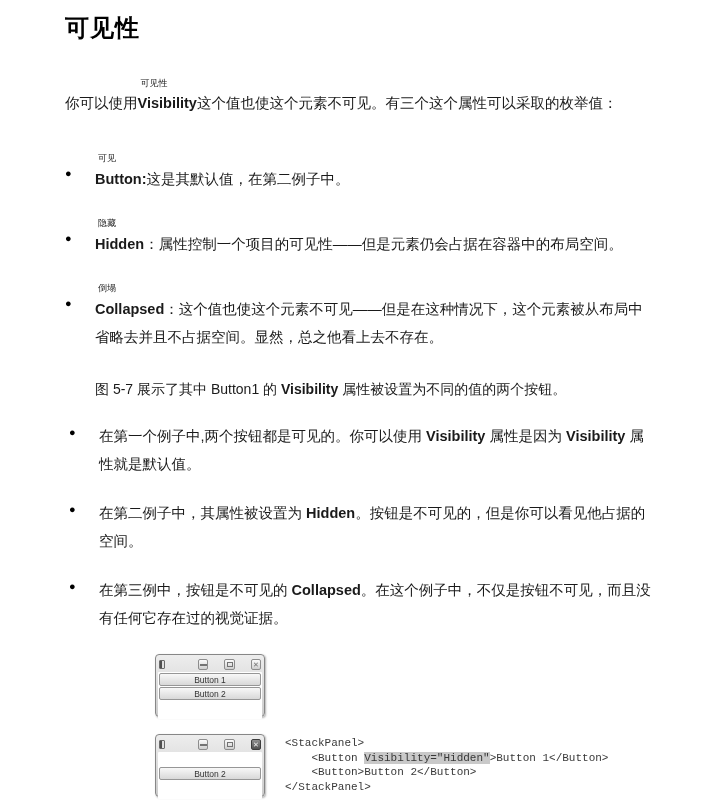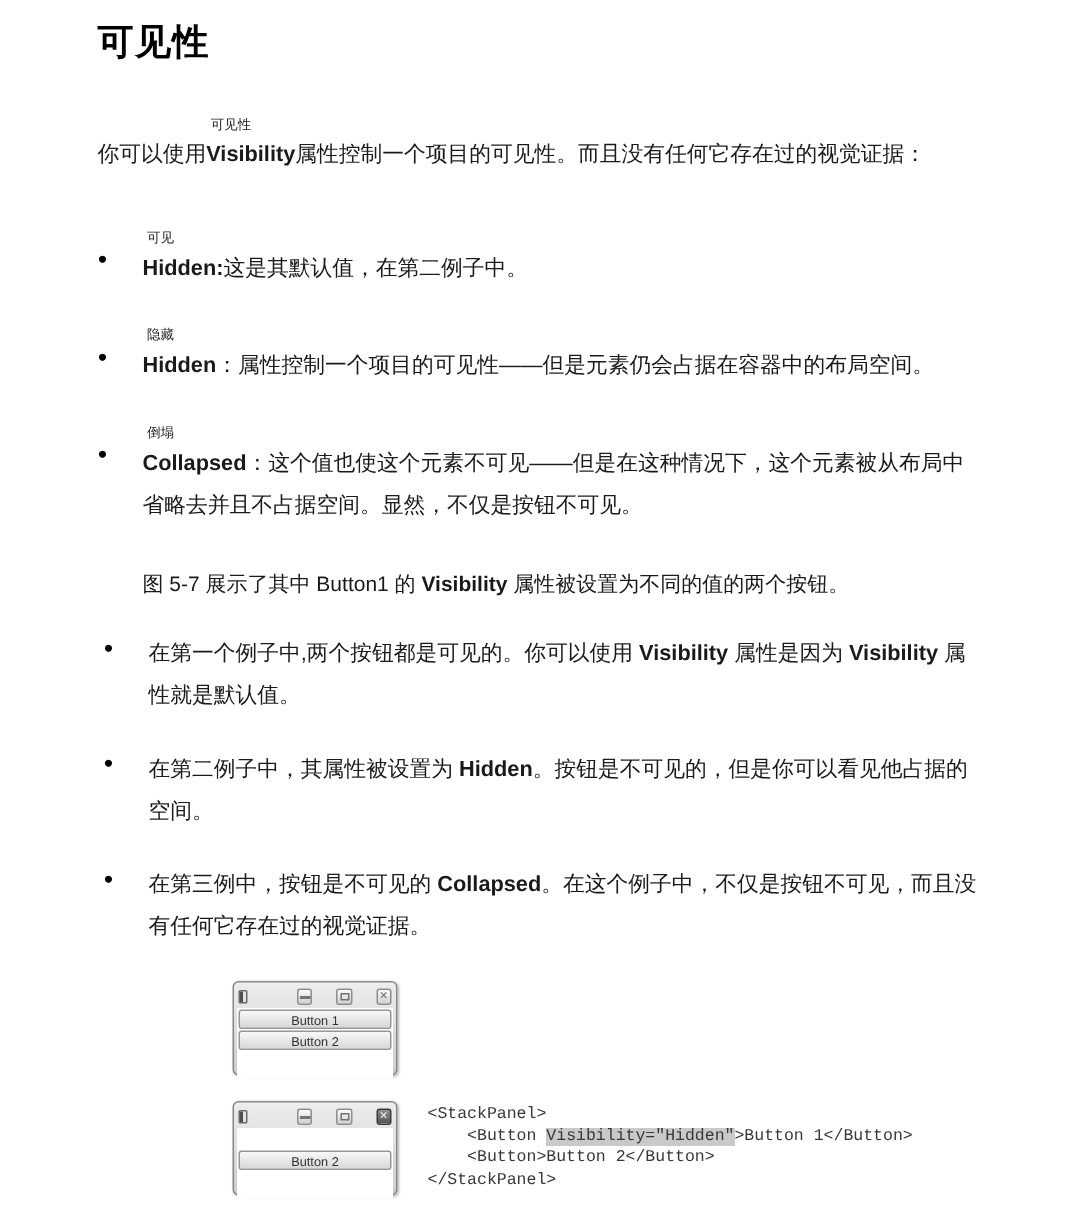--- a/index.html
+++ b/index.html
@@ -88,7 +88,7 @@
 
   <h1 class="title">可见性</h1>
 
-  <p class="intro"><span>你可以使用</span><span class="term-wrap"><span class="ruby-top">可见性</span><b class="term">Visibility</b></span><span>属性控制一个项目的可见性。而且没有任何它存在过的视觉证据：</span></p>
+  <p class="intro"><span>你可以使用</span><span class="term-wrap"><span class="ruby-top">可见性</span><b class="term">Visibility</b></span><span>这个值也使这个元素不可见。有三个这个属性可以采取的枚举值：</span></p>
 
   <ul class="vals">
     <li>

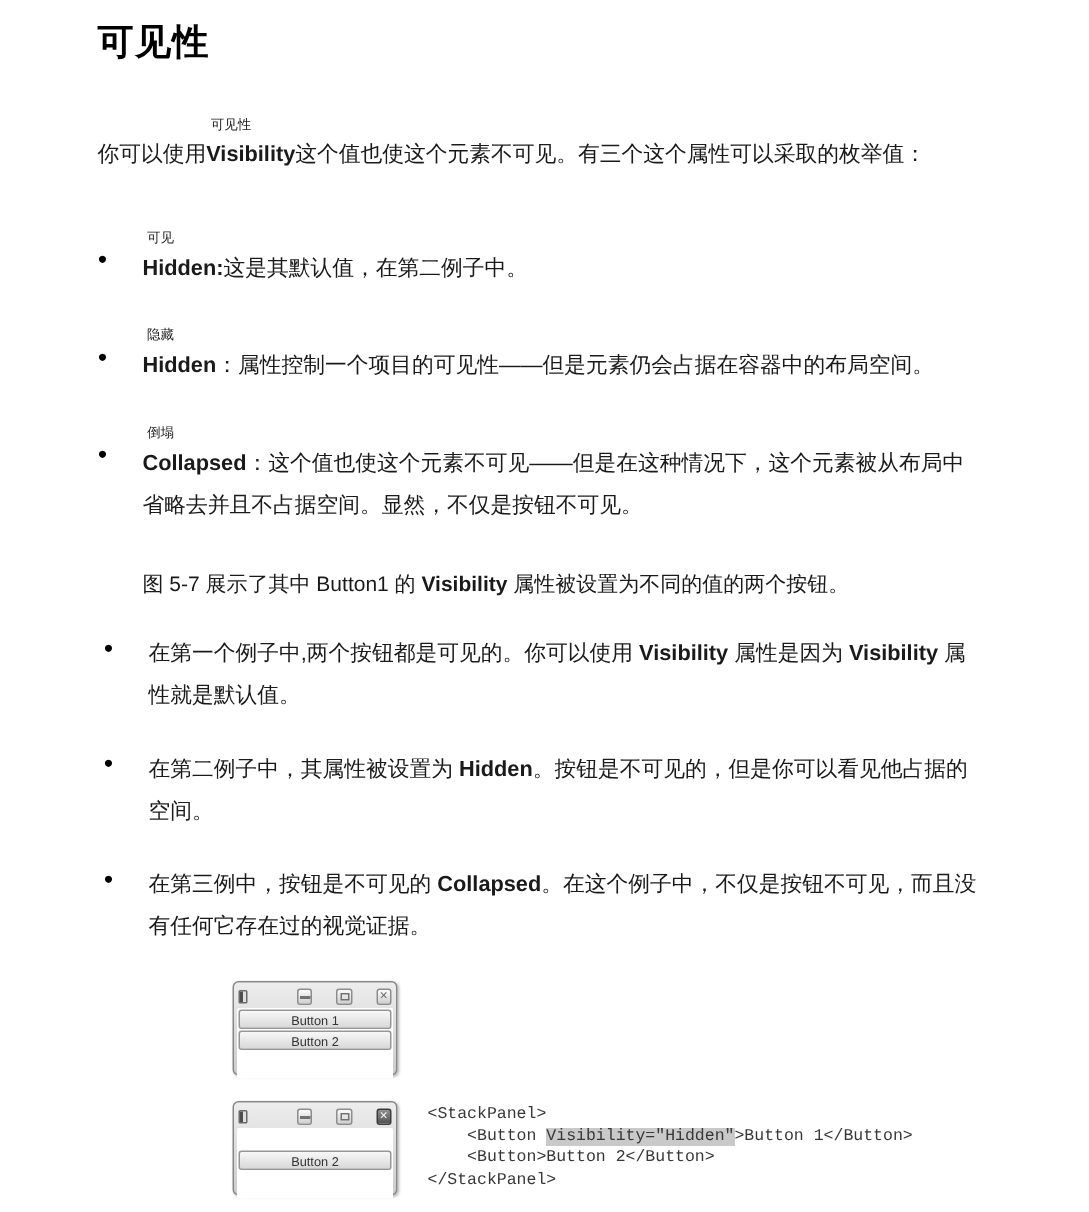--- a/index.html
+++ b/index.html
@@ -93,7 +93,7 @@
   <ul class="vals">
     <li>
       <span class="marker">●</span>
-      <div class="li-body"><span class="term-wrap"><span class="ruby-top">可见</span><b class="term">Hidden:</b></span><span>这是其默认值，在第二例子中。</span></div>
+      <div class="li-body"><span class="term-wrap"><span class="ruby-top">可见</span><b class="term">Button:</b></span><span>这是其默认值，在第二例子中。</span></div>
     </li>
     <li>
       <span class="marker">●</span>

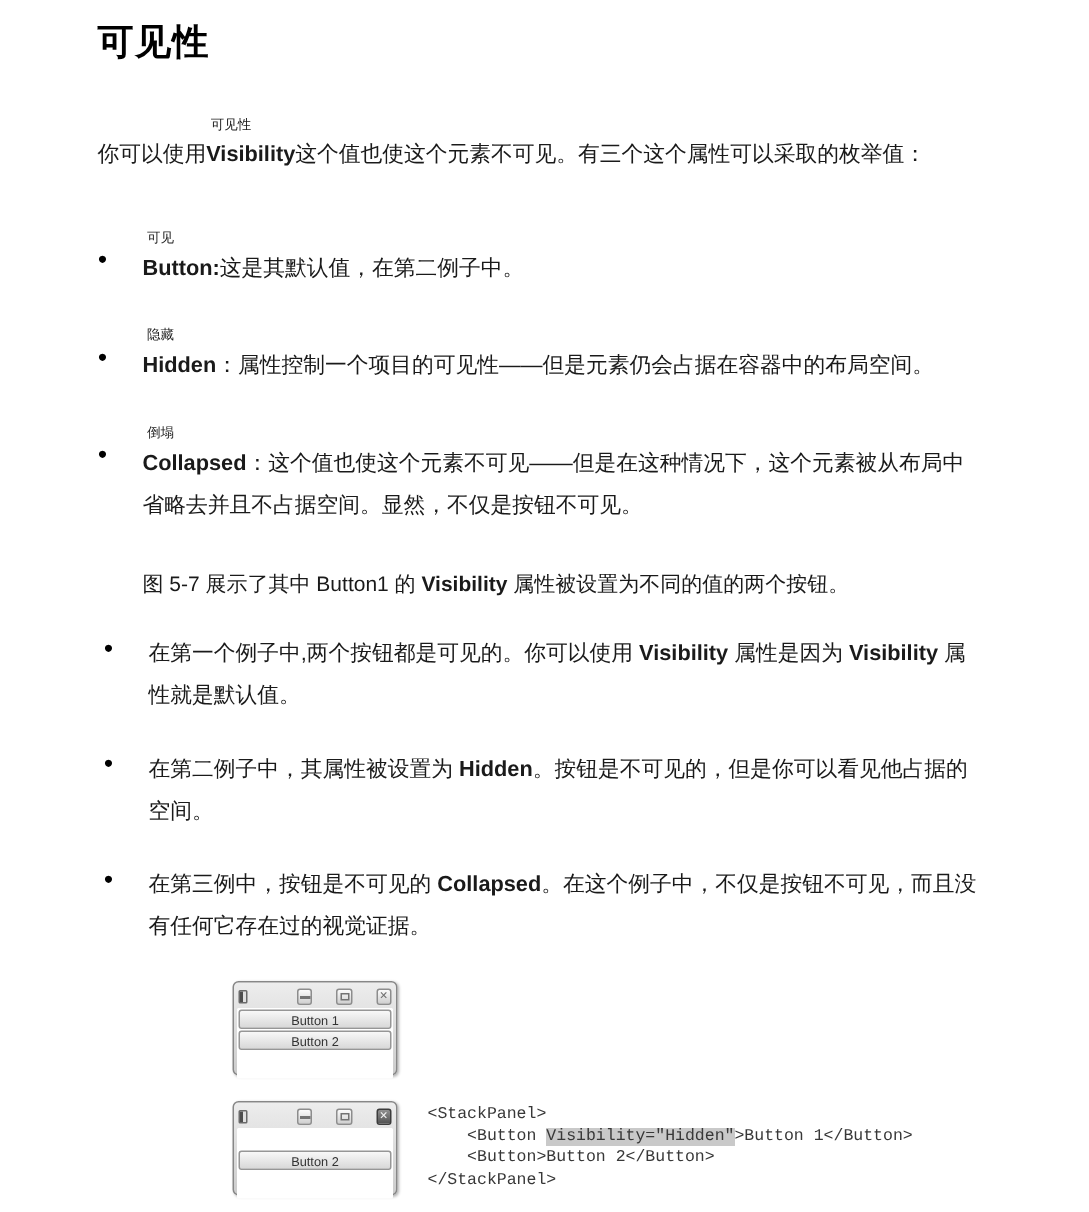--- a/index.html
+++ b/index.html
@@ -101,7 +101,7 @@
     </li>
     <li>
       <span class="marker">●</span>
-      <div class="li-body"><span class="term-wrap"><span class="ruby-top">倒塌</span><b class="term">Collapsed</b></span><span>：这个值也使这个元素不可见——但是在这种情况下，这个元素被从布局中省略去并且不占据空间。显然，不仅是按钮不可见。</span></div>
+      <div class="li-body"><span class="term-wrap"><span class="ruby-top">倒塌</span><b class="term">Collapsed</b></span><span>：这个值也使这个元素不可见——但是在这种情况下，这个元素被从布局中省略去并且不占据空间。显然，总之他看上去不存在。</span></div>
     </li>
   </ul>
 

